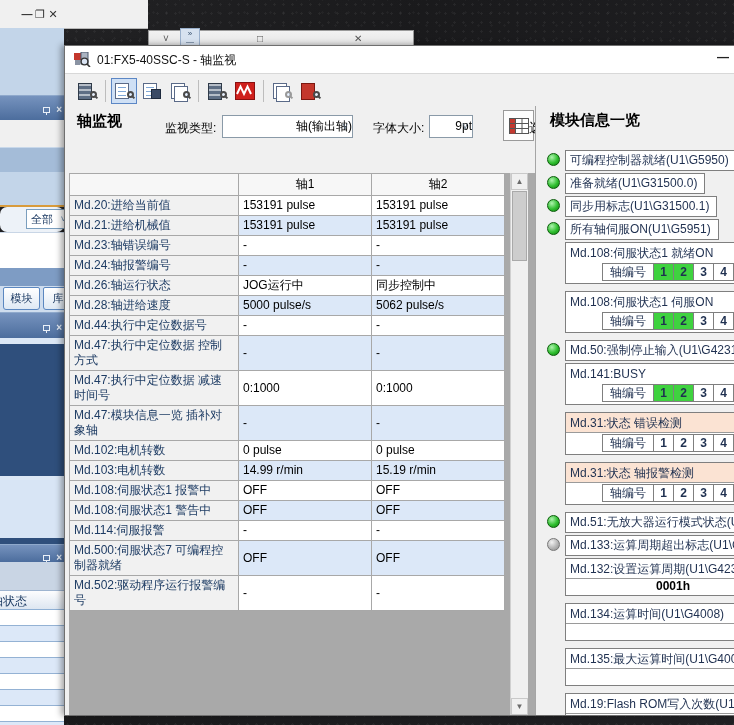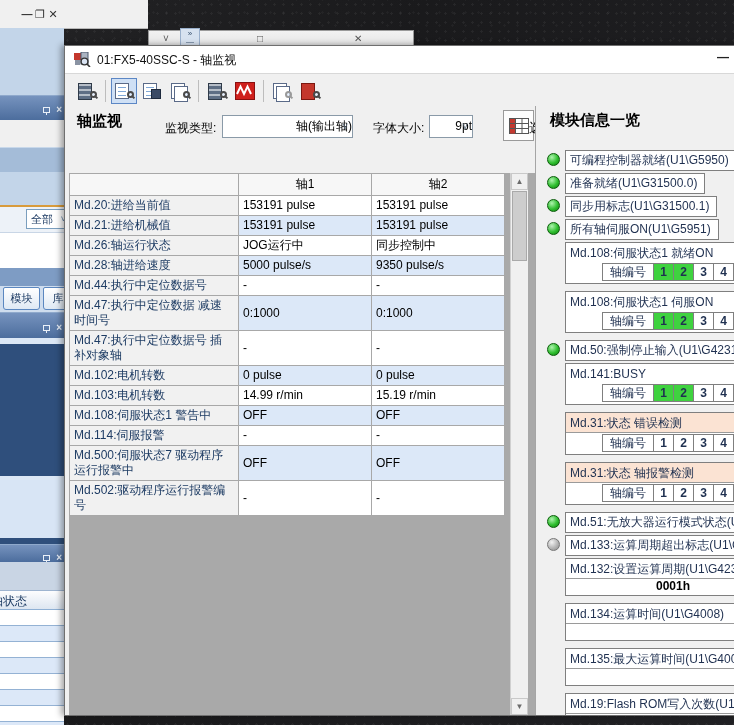--- a/index.html
+++ b/index.html
@@ -48,7 +48,7 @@
   .d-bluerow{top:119px;height:25px;background:#a4bcd8;border-top:1px solid #c8d8ea;}
   .d-lightrow{top:144px;height:33px;background:#c3d5e9;}
   .d-orange{top:177px;height:2px;background:#d89b3c;}
-  .d-ddarea{top:179px;height:25px;background:#edf2f8;}
+  .d-ddarea{top:179px;height:25px;background:#edf2f8;border-radius:7px;}
   .d-white{top:204px;height:36px;background:#ffffff;border-top:1px solid #c9d6e6;}
   .d-bluebar{top:240px;height:18px;background:#7e9cc4;}
   .d-tabs{top:258px;height:26px;background:#cfddee;}

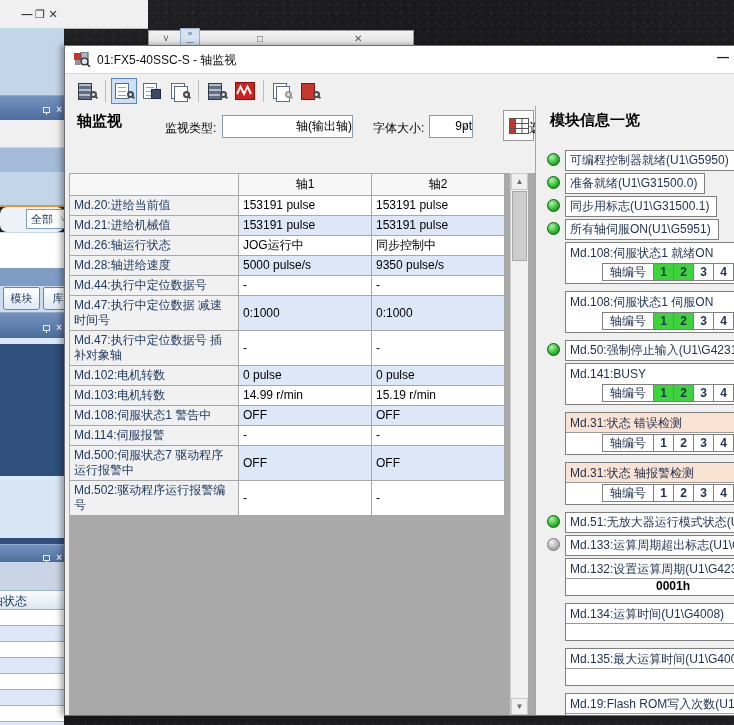--- a/index.html
+++ b/index.html
@@ -361,6 +361,11 @@
                 <td class="mval">153191 pulse</td>
               </tr>
               <tr>
+                <td class="mlabel">Md.23:轴错误编号</td>
+                <td class="mval">-</td>
+                <td class="mval">-</td>
+              </tr>
+              <tr>
                 <td class="mlabel">Md.26:轴运行状态</td>
                 <td class="mval">JOG运行中</td>
                 <td class="mval">同步控制中</td>

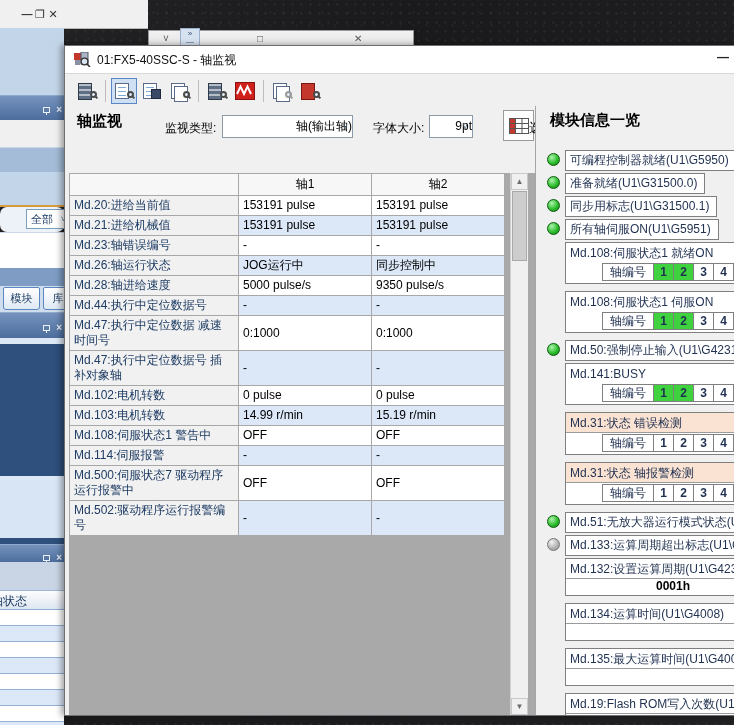--- a/index.html
+++ b/index.html
@@ -366,6 +366,11 @@
                 <td class="mval">-</td>
               </tr>
               <tr>
+                <td class="mlabel">Md.24:轴报警编号</td>
+                <td class="mval">-</td>
+                <td class="mval">-</td>
+              </tr>
+              <tr>
                 <td class="mlabel">Md.26:轴运行状态</td>
                 <td class="mval">JOG运行中</td>
                 <td class="mval">同步控制中</td>

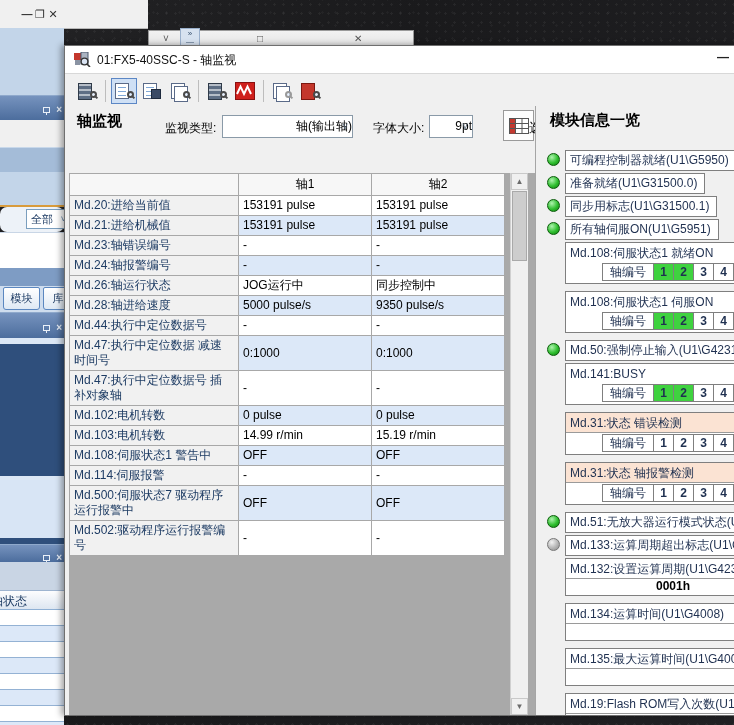--- a/index.html
+++ b/index.html
@@ -378,7 +378,7 @@
               <tr>
                 <td class="mlabel">Md.28:轴进给速度</td>
                 <td class="mval">5000 pulse/s</td>
-                <td class="mval">9350 pulse/s</td>
+                <td class="mval">5062 pulse/s</td>
               </tr>
               <tr>
                 <td class="mlabel">Md.44:执行中定位数据号</td>

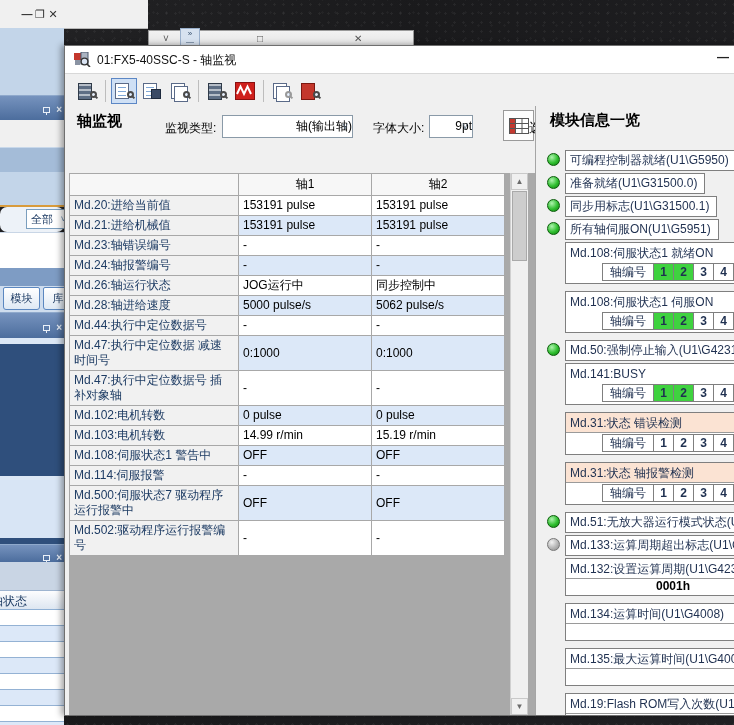--- a/index.html
+++ b/index.html
@@ -386,6 +386,11 @@
                 <td class="mval">-</td>
               </tr>
               <tr>
+                <td class="mlabel">Md.47:执行中定位数据 控制方式</td>
+                <td class="mval">-</td>
+                <td class="mval">-</td>
+              </tr>
+              <tr>
                 <td class="mlabel">Md.47:执行中定位数据 减速时间号</td>
                 <td class="mval">0:1000</td>
                 <td class="mval">0:1000</td>

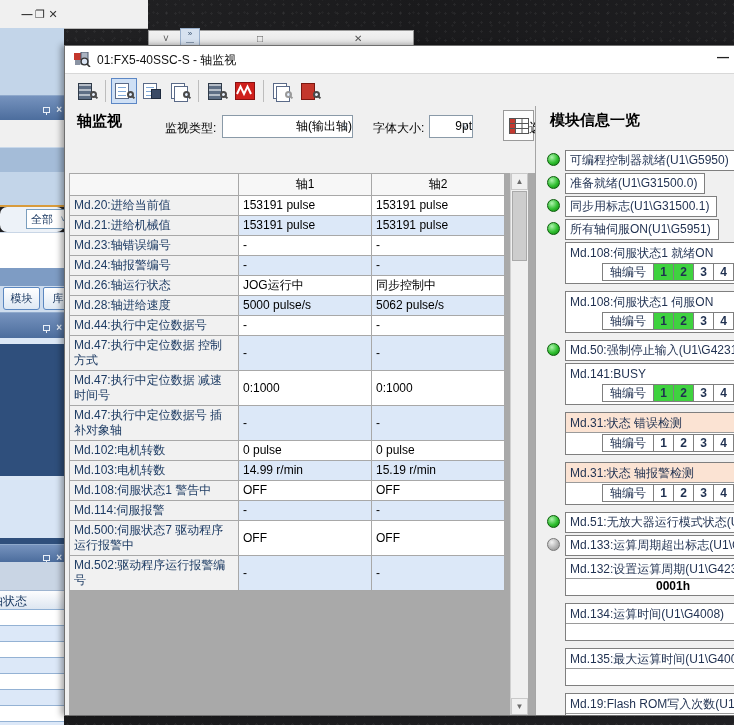--- a/index.html
+++ b/index.html
@@ -396,7 +396,7 @@
                 <td class="mval">0:1000</td>
               </tr>
               <tr>
-                <td class="mlabel">Md.47:执行中定位数据号 插补对象轴</td>
+                <td class="mlabel">Md.47:模块信息一览 插补对象轴</td>
                 <td class="mval">-</td>
                 <td class="mval">-</td>
               </tr>

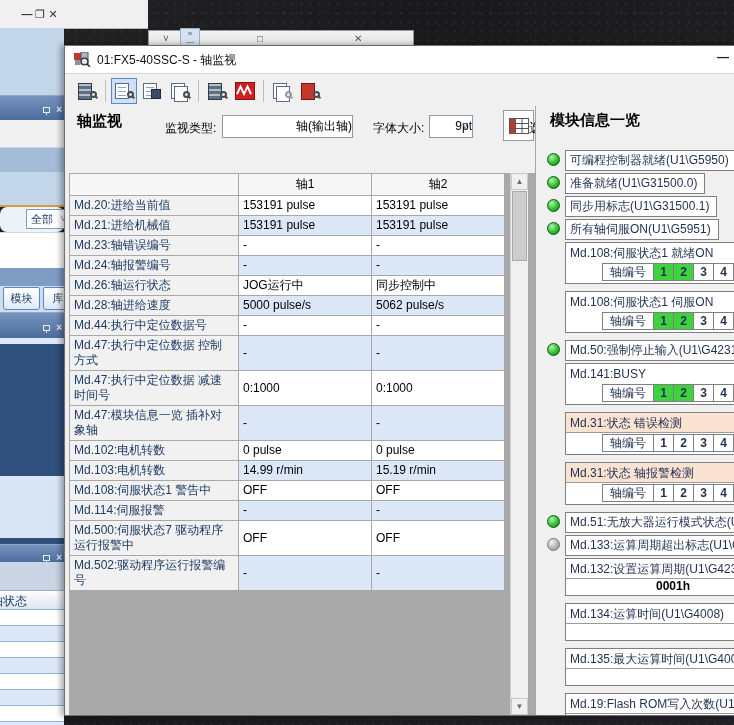--- a/index.html
+++ b/index.html
@@ -411,6 +411,11 @@
                 <td class="mval">15.19 r/min</td>
               </tr>
               <tr>
+                <td class="mlabel">Md.108:伺服状态1 报警中</td>
+                <td class="mval">OFF</td>
+                <td class="mval">OFF</td>
+              </tr>
+              <tr>
                 <td class="mlabel">Md.108:伺服状态1 警告中</td>
                 <td class="mval">OFF</td>
                 <td class="mval">OFF</td>

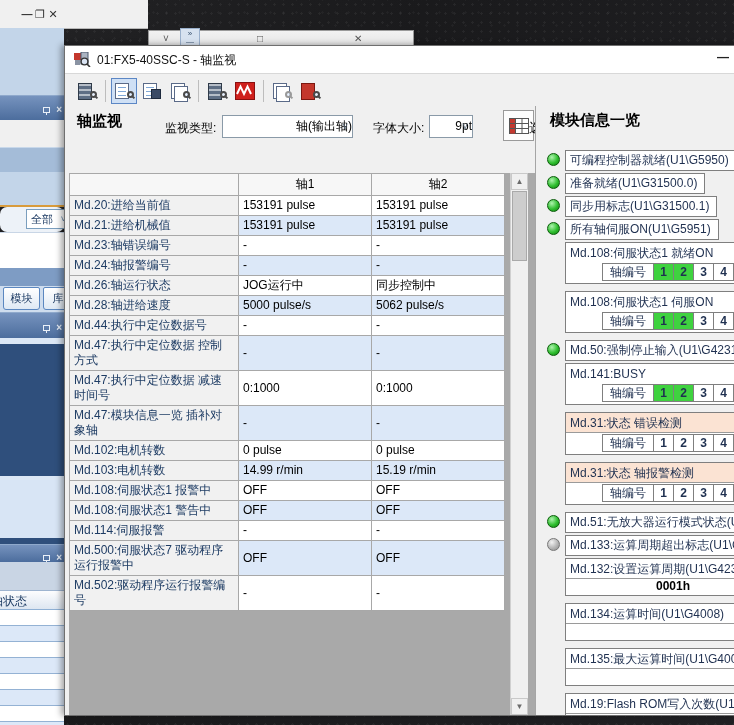--- a/index.html
+++ b/index.html
@@ -426,7 +426,7 @@
                 <td class="mval">-</td>
               </tr>
               <tr>
-                <td class="mlabel">Md.500:伺服状态7 驱动程序运行报警中</td>
+                <td class="mlabel">Md.500:伺服状态7 可编程控制器就绪</td>
                 <td class="mval">OFF</td>
                 <td class="mval">OFF</td>
               </tr>

